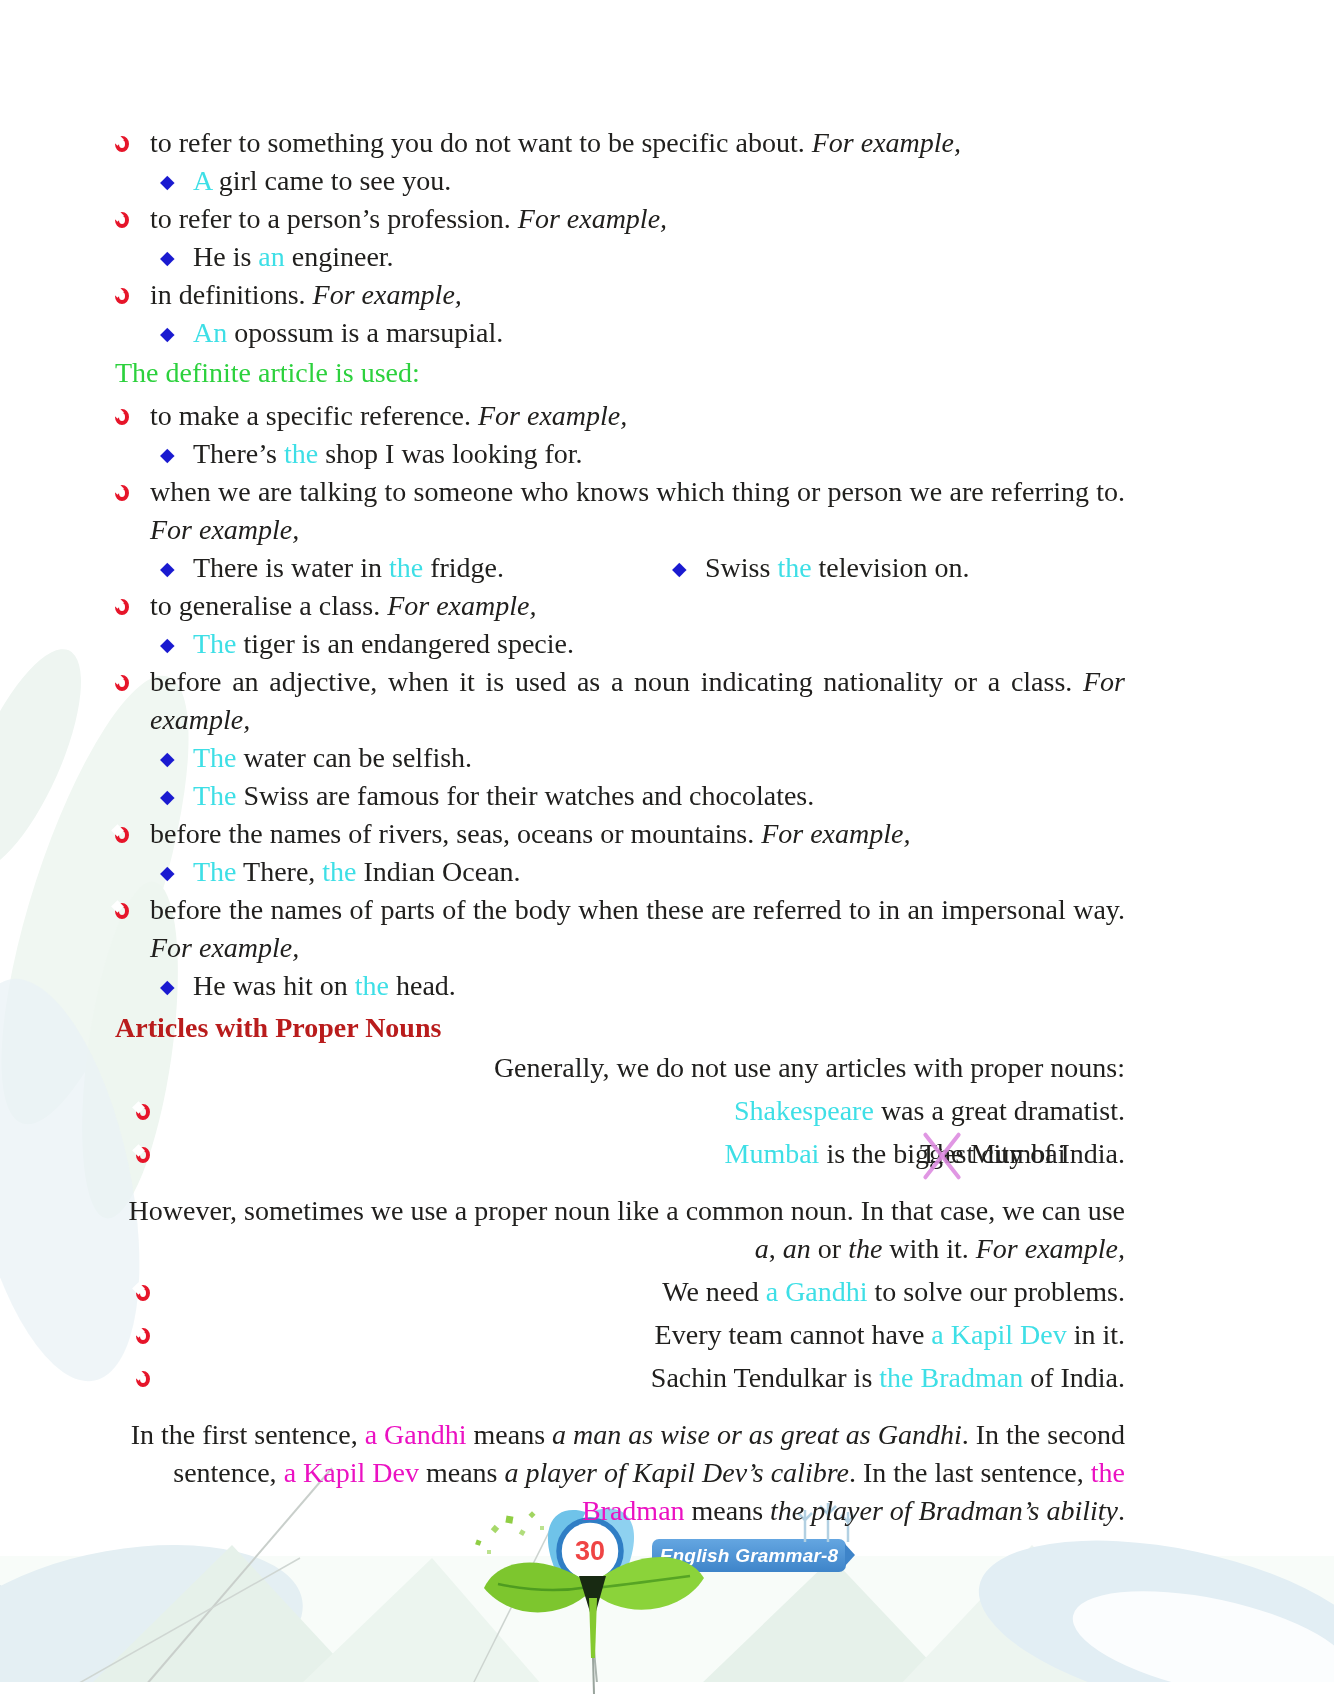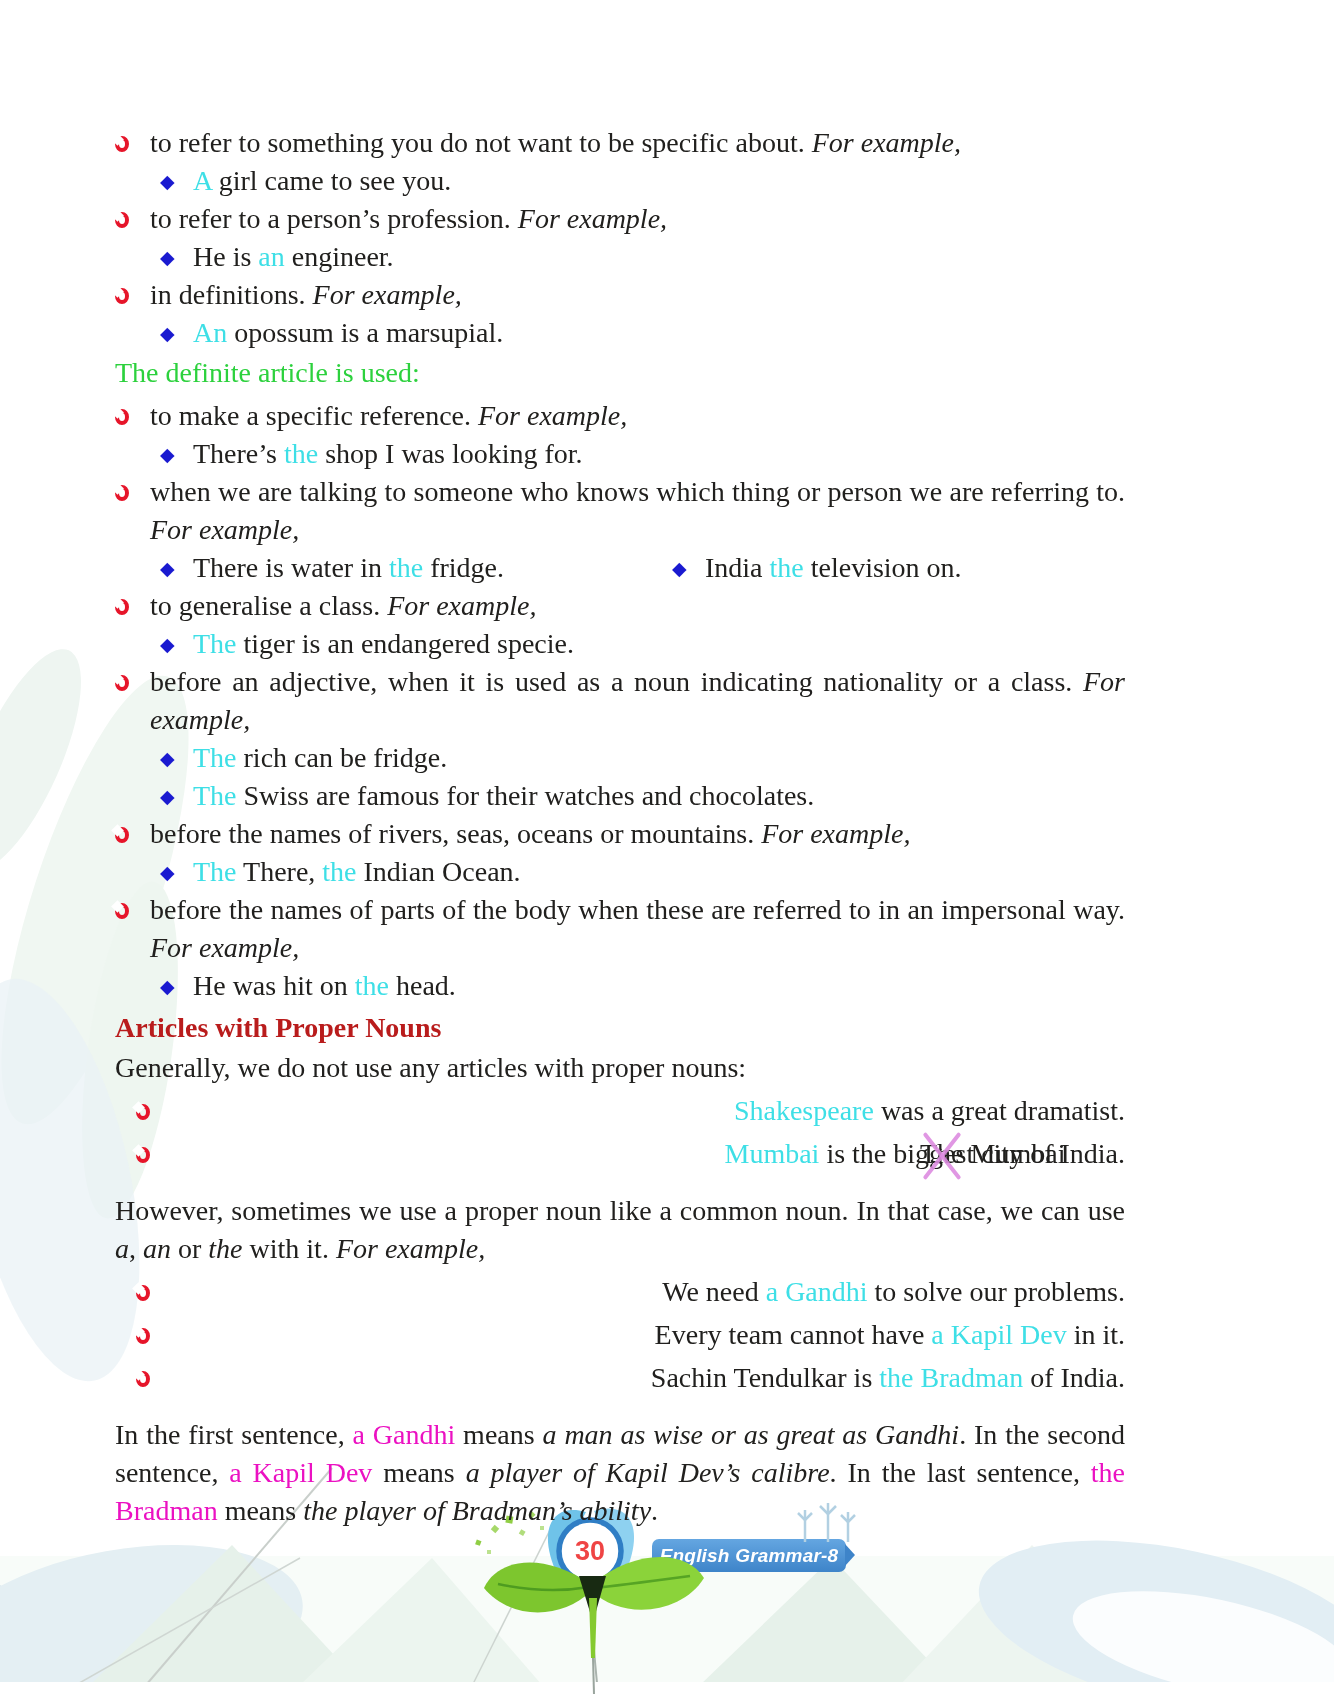--- a/index.html
+++ b/index.html
@@ -120,7 +120,7 @@
         </div>
         <div class="pairright">
           <span class="marker dia">◆</span>
-          <div class="txt"><span>India </span><span class="cy">the</span><span> television on.</span></div>
+          <div class="txt"><span>Swiss </span><span class="cy">the</span><span> television on.</span></div>
         </div>
       </div>
       <div class="li bullet">

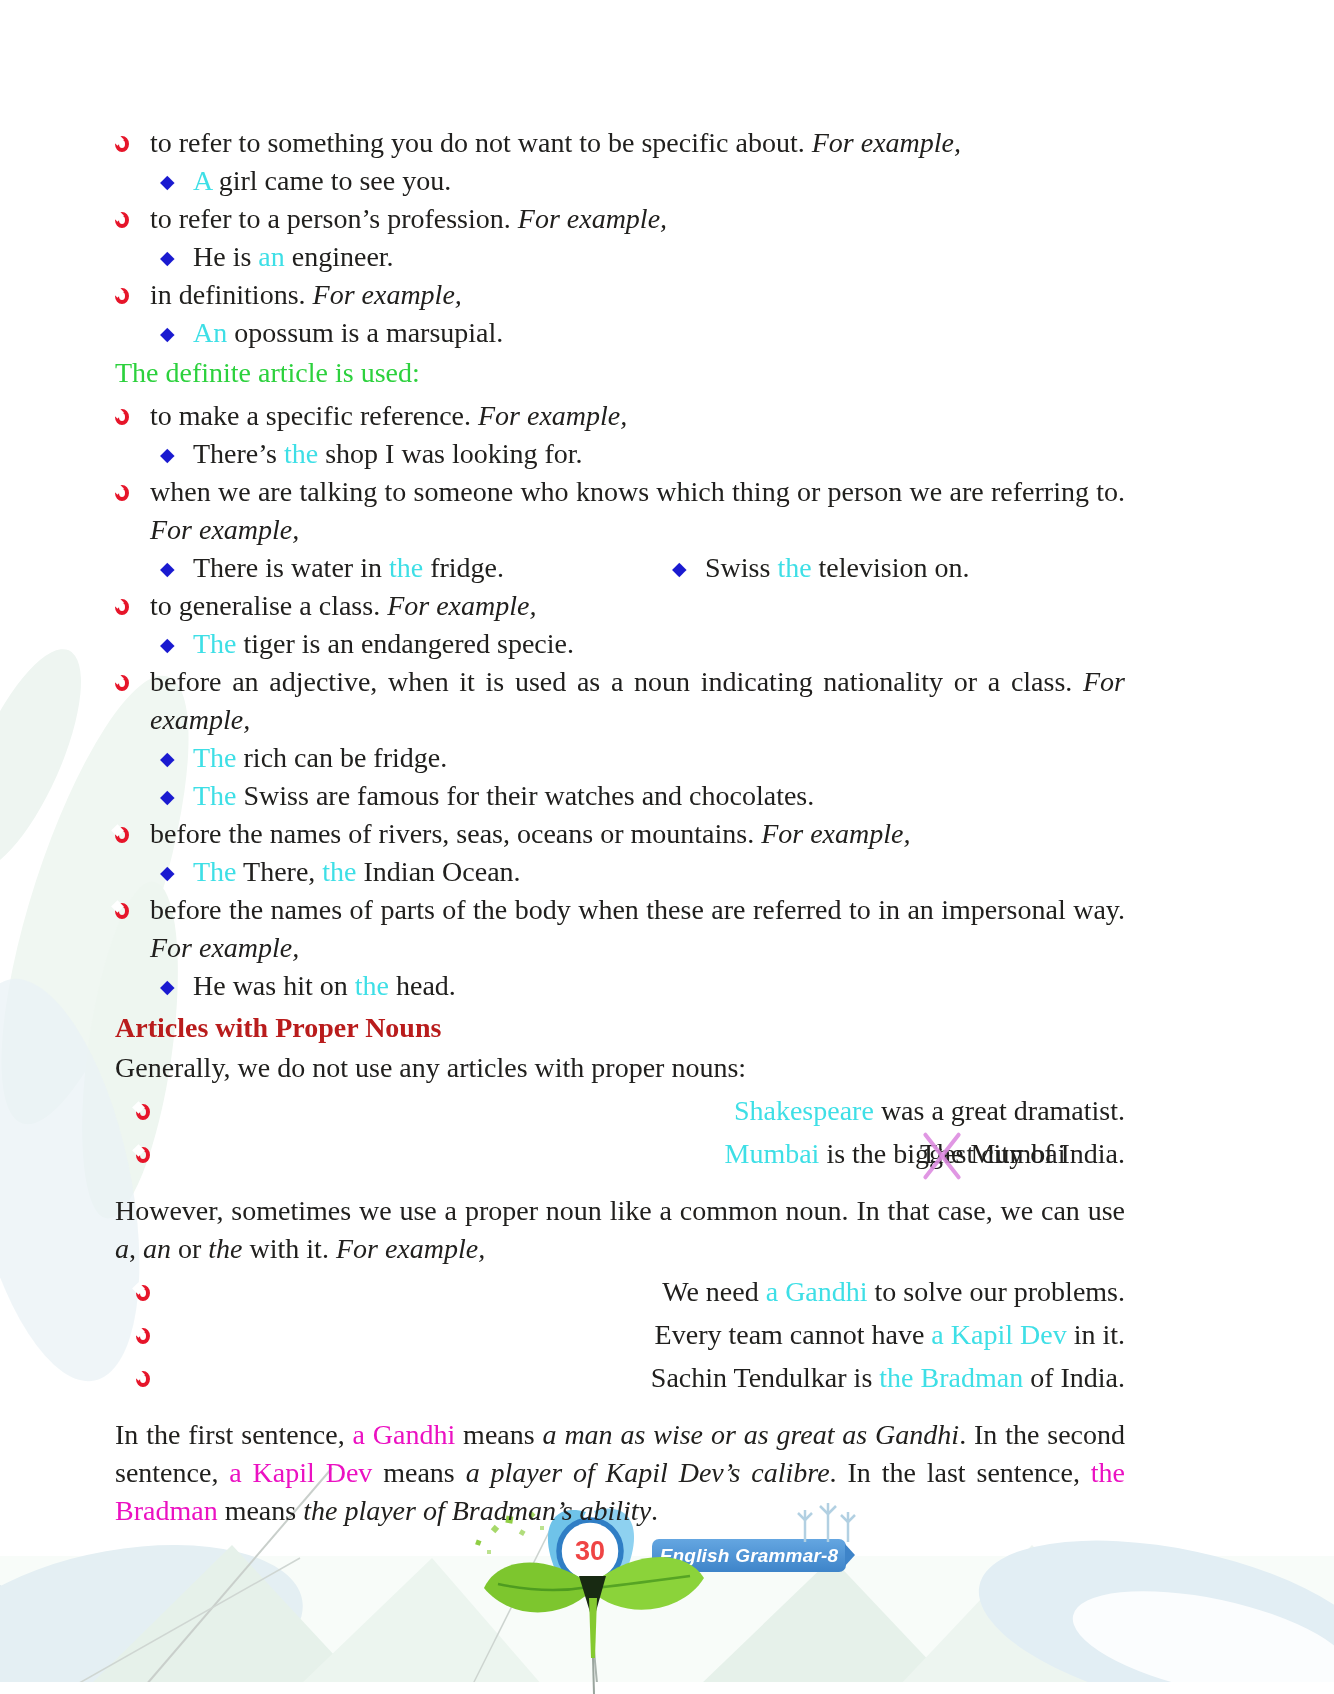--- a/index.html
+++ b/index.html
@@ -137,7 +137,7 @@
       </div>
       <div class="li sub">
         <span class="marker dia">◆</span>
-        <div class="txt"><span class="cy">The</span><span> rich can be fridge.</span></div>
+        <div class="txt"><span class="cy">The</span><span> water can be selfish.</span></div>
       </div>
       <div class="li sub">
         <span class="marker dia">◆</span>

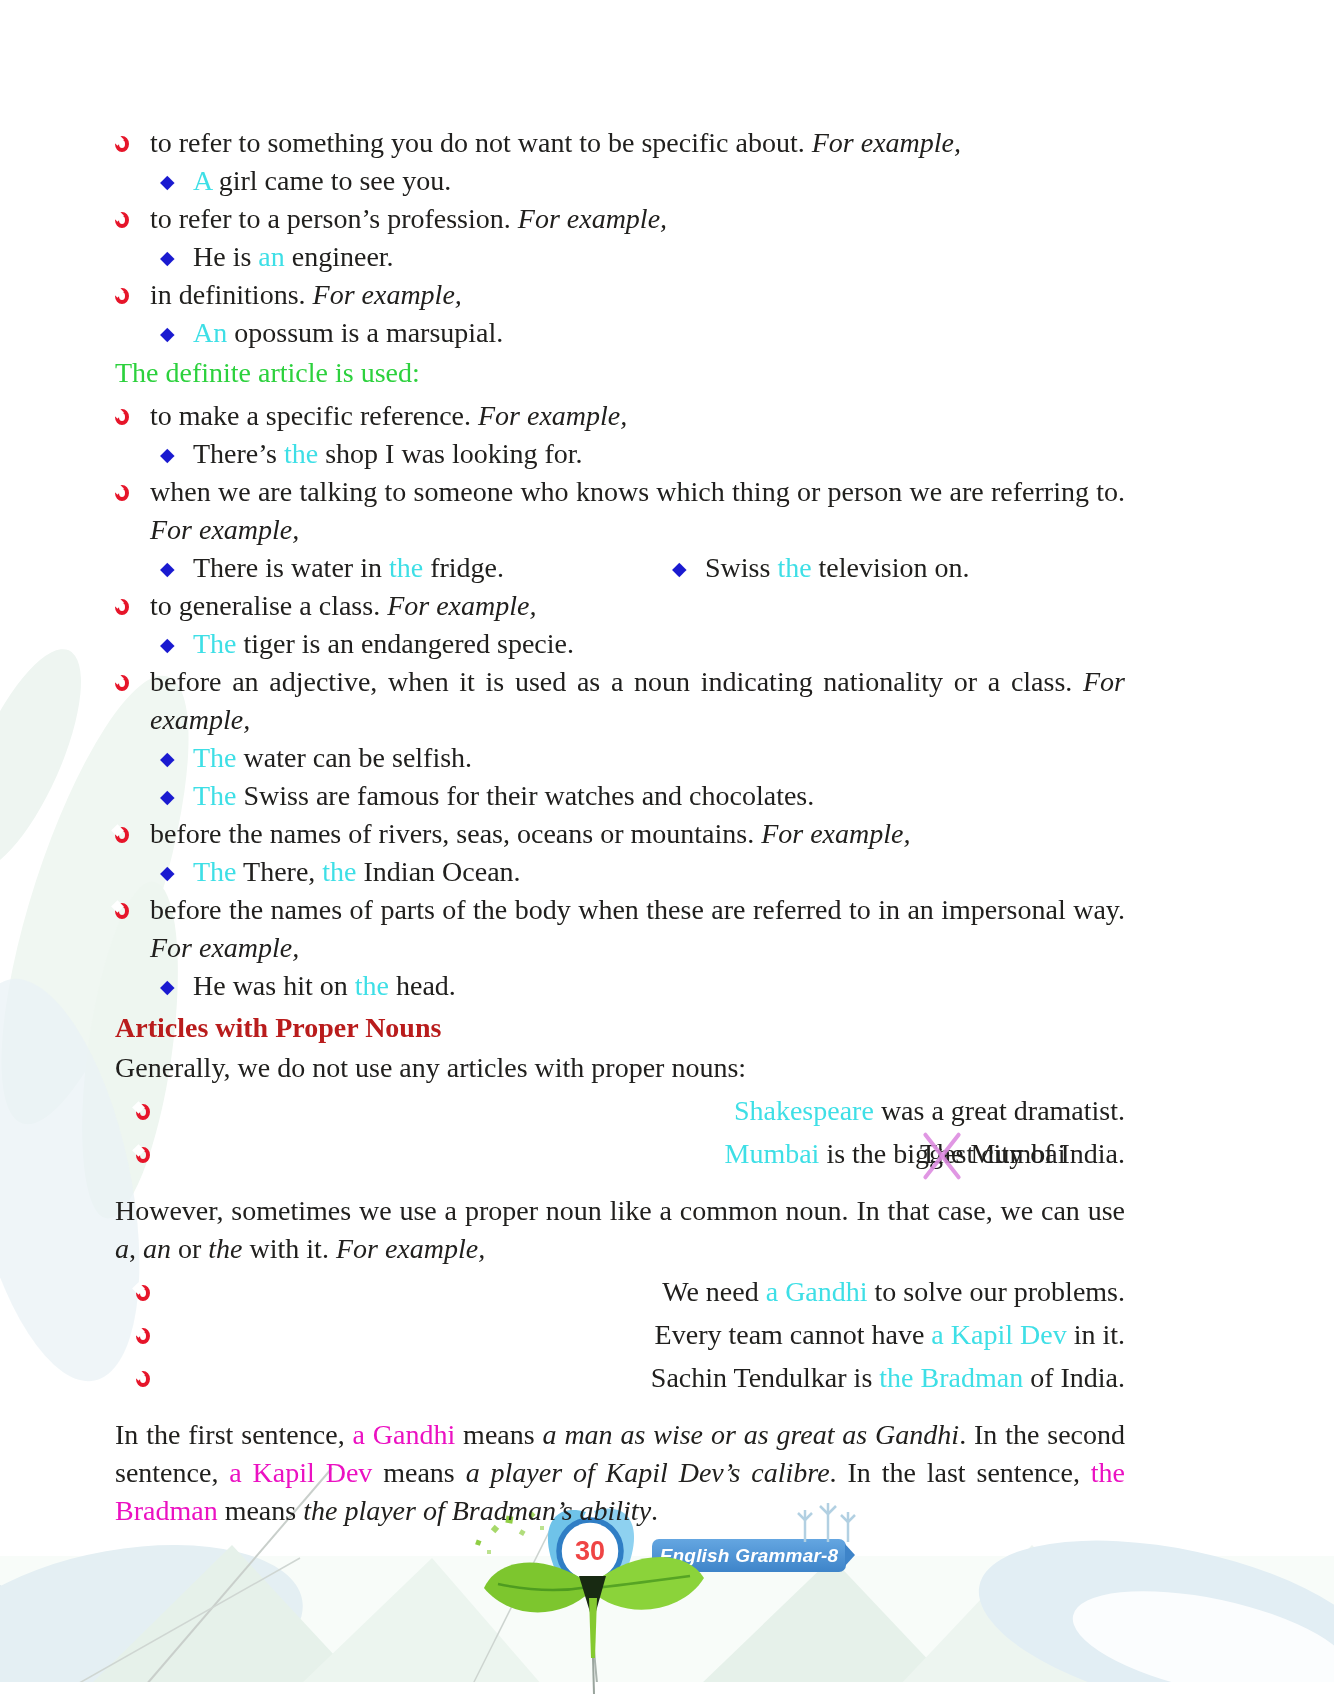--- a/index.html
+++ b/index.html
@@ -27,7 +27,7 @@
   .mg{color:#eb11c2;}
   .hgreen{color:#2cd13d;margin:2px 0 5px 0;}
   .hred{color:#b91c1c;font-weight:700;margin:4px 0 2px 0;}
-  .para{margin:0;}
+  .para{margin:0;text-align:right;}
   .para.gap{margin-top:19px;}
   .side{position:absolute;left:805px;top:0;white-space:nowrap;}
   .sideword{position:relative;display:inline-block;}

